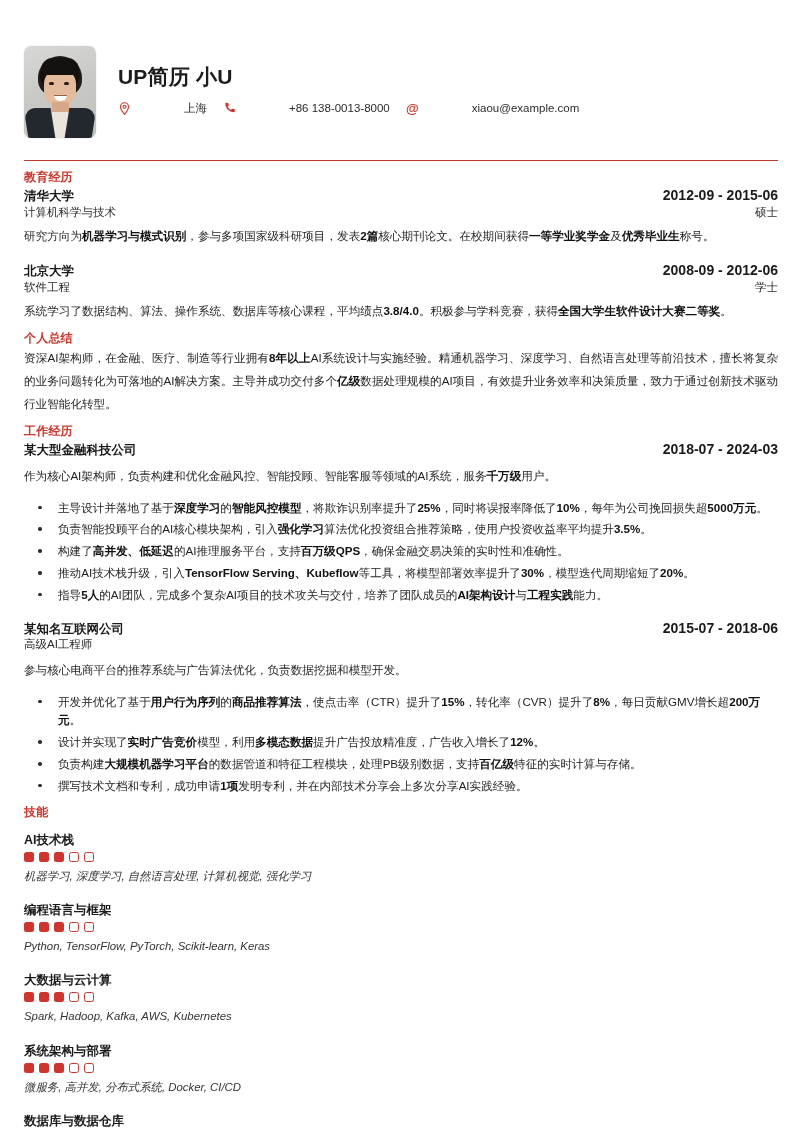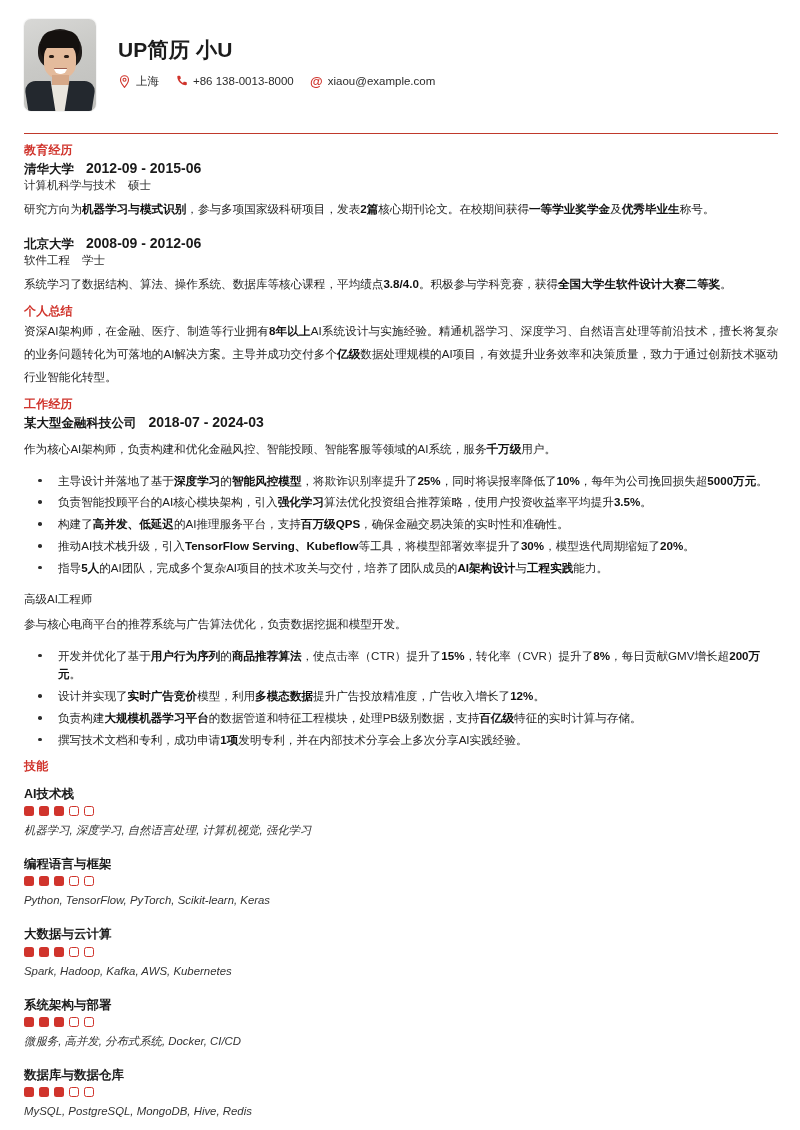--- a/index.html
+++ b/index.html
@@ -31,7 +31,7 @@
   .header {
     display: flex;
     align-items: center;
-    padding-top: 19px;
+    padding-top: 46px;
     padding-bottom: 0;
     gap: 22px;
   }

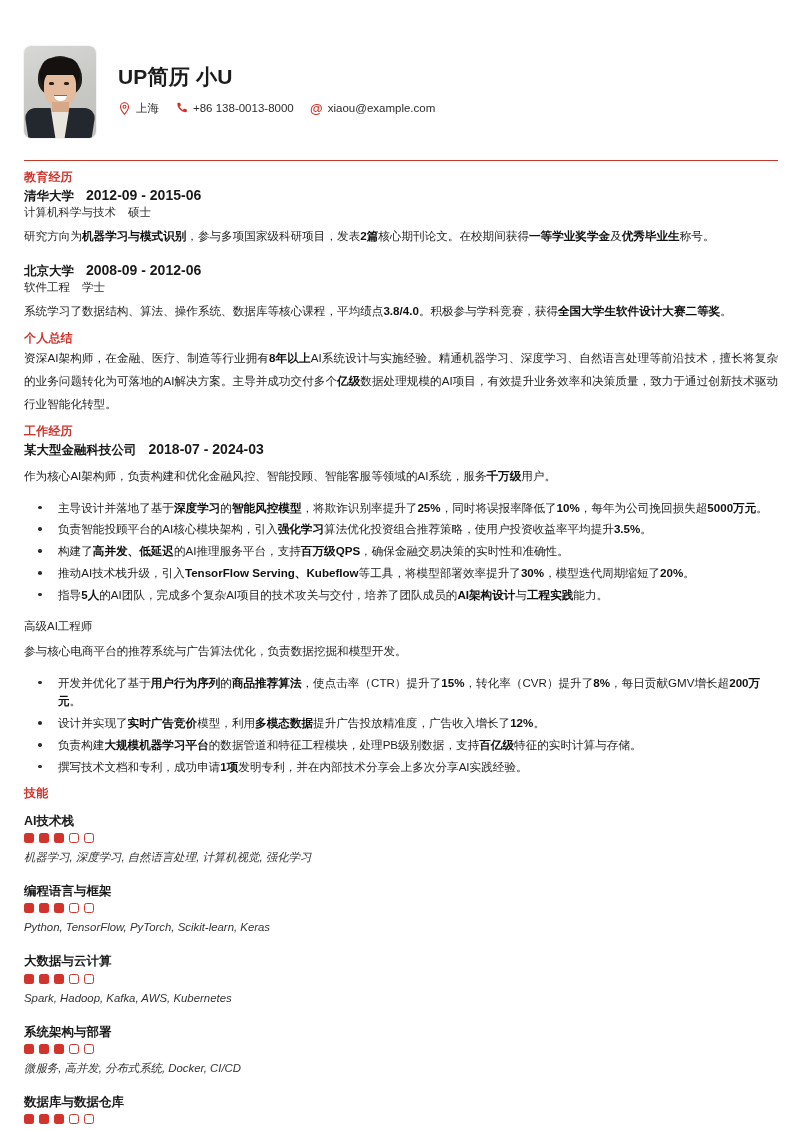--- a/index.html
+++ b/index.html
@@ -137,6 +137,7 @@
     align-items: center;
     margin-right: 16px;
     white-space: nowrap;
+    gap: 48px;
   }
   .contact .ic {
     display: inline-flex;

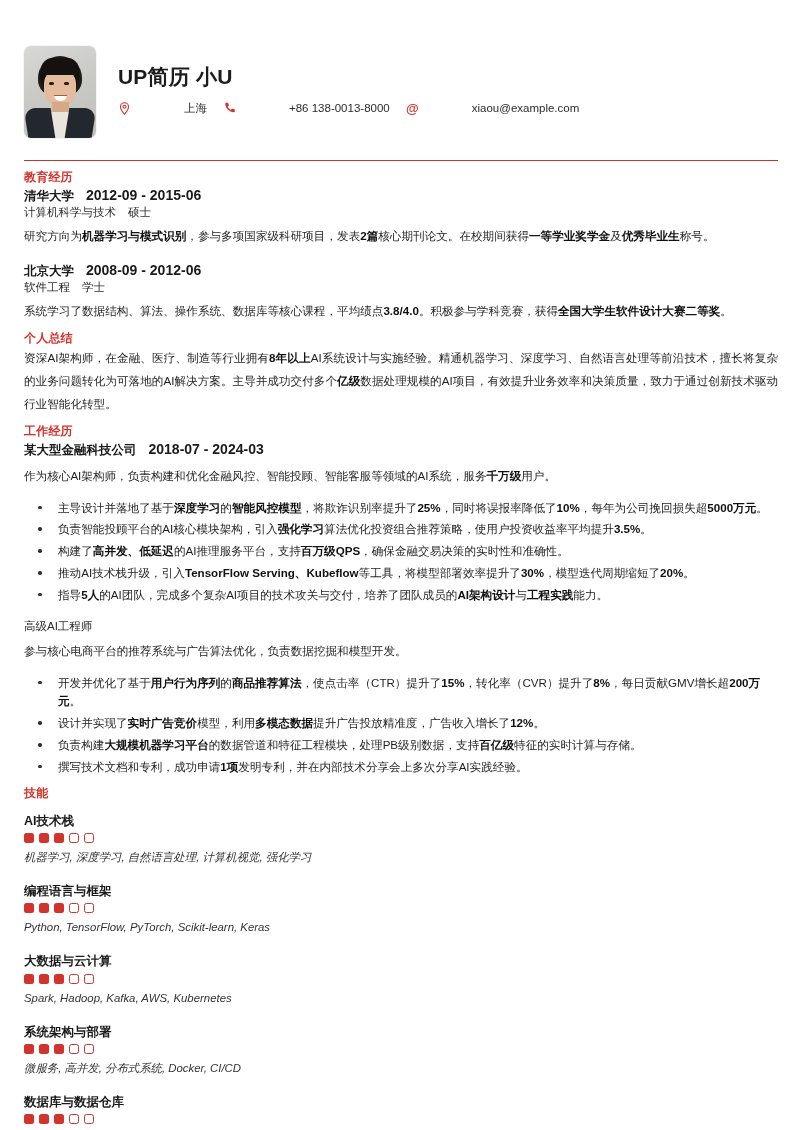--- a/index.html
+++ b/index.html
@@ -178,7 +178,7 @@
   .entry + .entry { margin-top: 14px; }
   .entry-row {
     display: flex;
-    justify-content: flex-start;
+    justify-content: space-between;
     align-items: baseline;
     line-height: 1.35;
   }

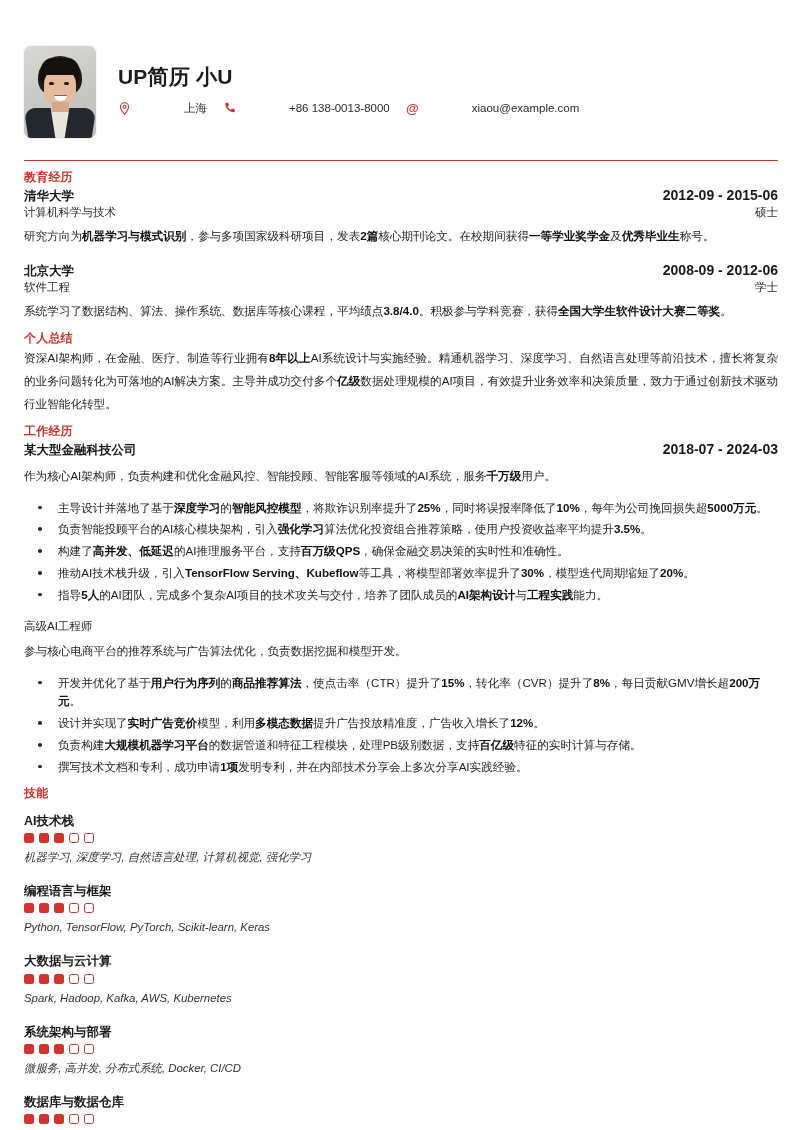--- a/index.html
+++ b/index.html
@@ -380,6 +380,10 @@
       </div>
 
       <div class="entry">
+        <div class="entry-row">
+          <span class="org">某知名互联网公司</span>
+          <span class="date">2015-07 - 2018-06</span>
+        </div>
         <div class="entry-row sub">
           <span class="org">高级AI工程师</span>
         </div>

